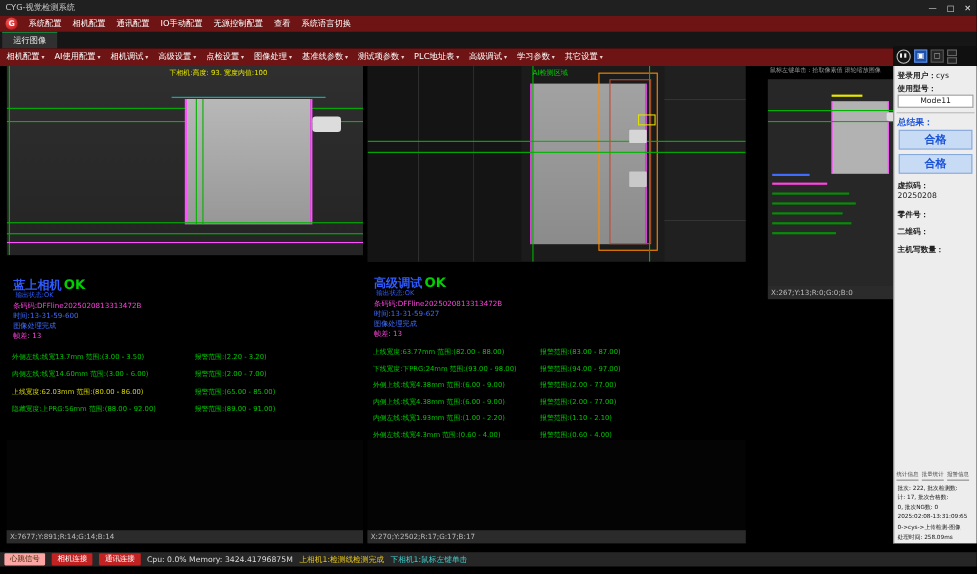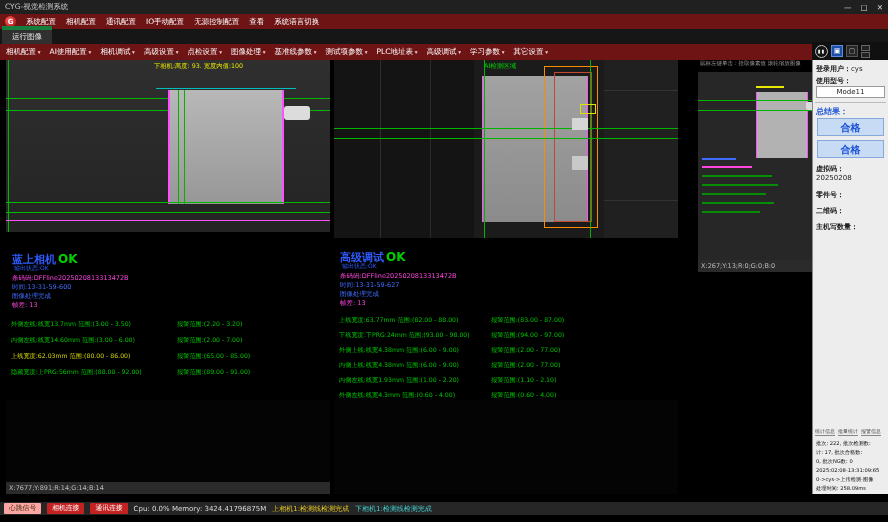--- a/index.html
+++ b/index.html
@@ -19,7 +19,7 @@
     color:#fff;font-size:7px;font-weight:bold;display:flex;align-items:center;justify-content:center}
 
   .tabrow{position:absolute;left:0;top:29px;width:888px;height:15px;background:#161616;display:flex;align-items:flex-end}
-  .tab{background:#303030;color:#eee;font-size:7.5px;padding:2px 10px 2px 10px;border-top:4px solid #15803d;margin-left:2px}
+  .tab{background:#303030;color:#eee;font-size:7.5px;padding:2px 10px 2px 10px;border-top:1px solid #15803d;margin-left:2px}
 
   .toolbar{position:absolute;left:0;top:44px;width:812px;height:16px;background:#6e1414;
     display:flex;align-items:center;gap:9px;padding:0 6px;color:#fff;font-size:7.5px;white-space:nowrap}

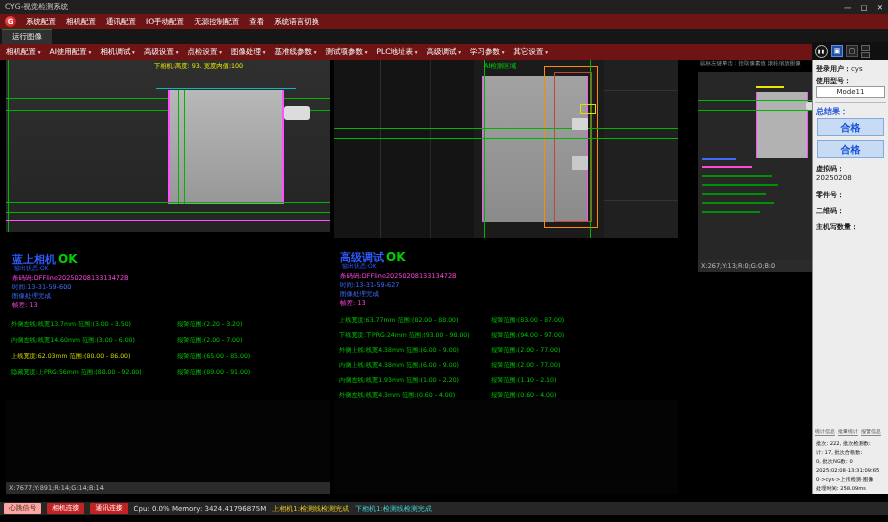--- a/index.html
+++ b/index.html
@@ -262,6 +262,7 @@
           <span class="a">报警范围:(0.60 - 4.00)</span>
         </div>
       </div>
+      <div class="coordbar">X:270;Y:2502;R:17;G:17;B:17</div>
     </div>
 
     <div class="pcol">

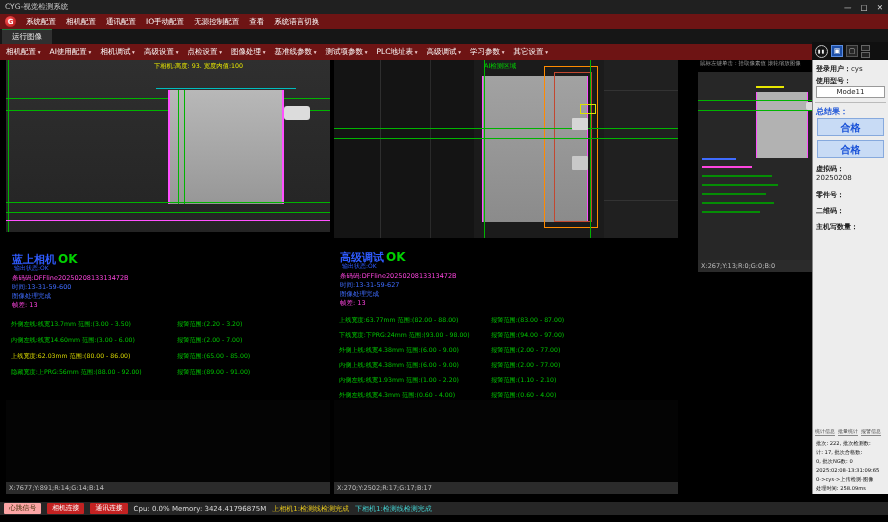--- a/index.html
+++ b/index.html
@@ -324,7 +324,7 @@
     <span class="badge red">通讯连接</span>
     <span>Cpu: 0.0% Memory: 3424.41796875M</span>
     <span class="txt-yellow">上相机1:检测线检测完成</span>
-    <span class="txt-cyan">下相机1:检测线检测完成</span>
+    <span class="txt-cyan">下相机1:鼠标左键单击</span>
   </div>
 
 </div>

